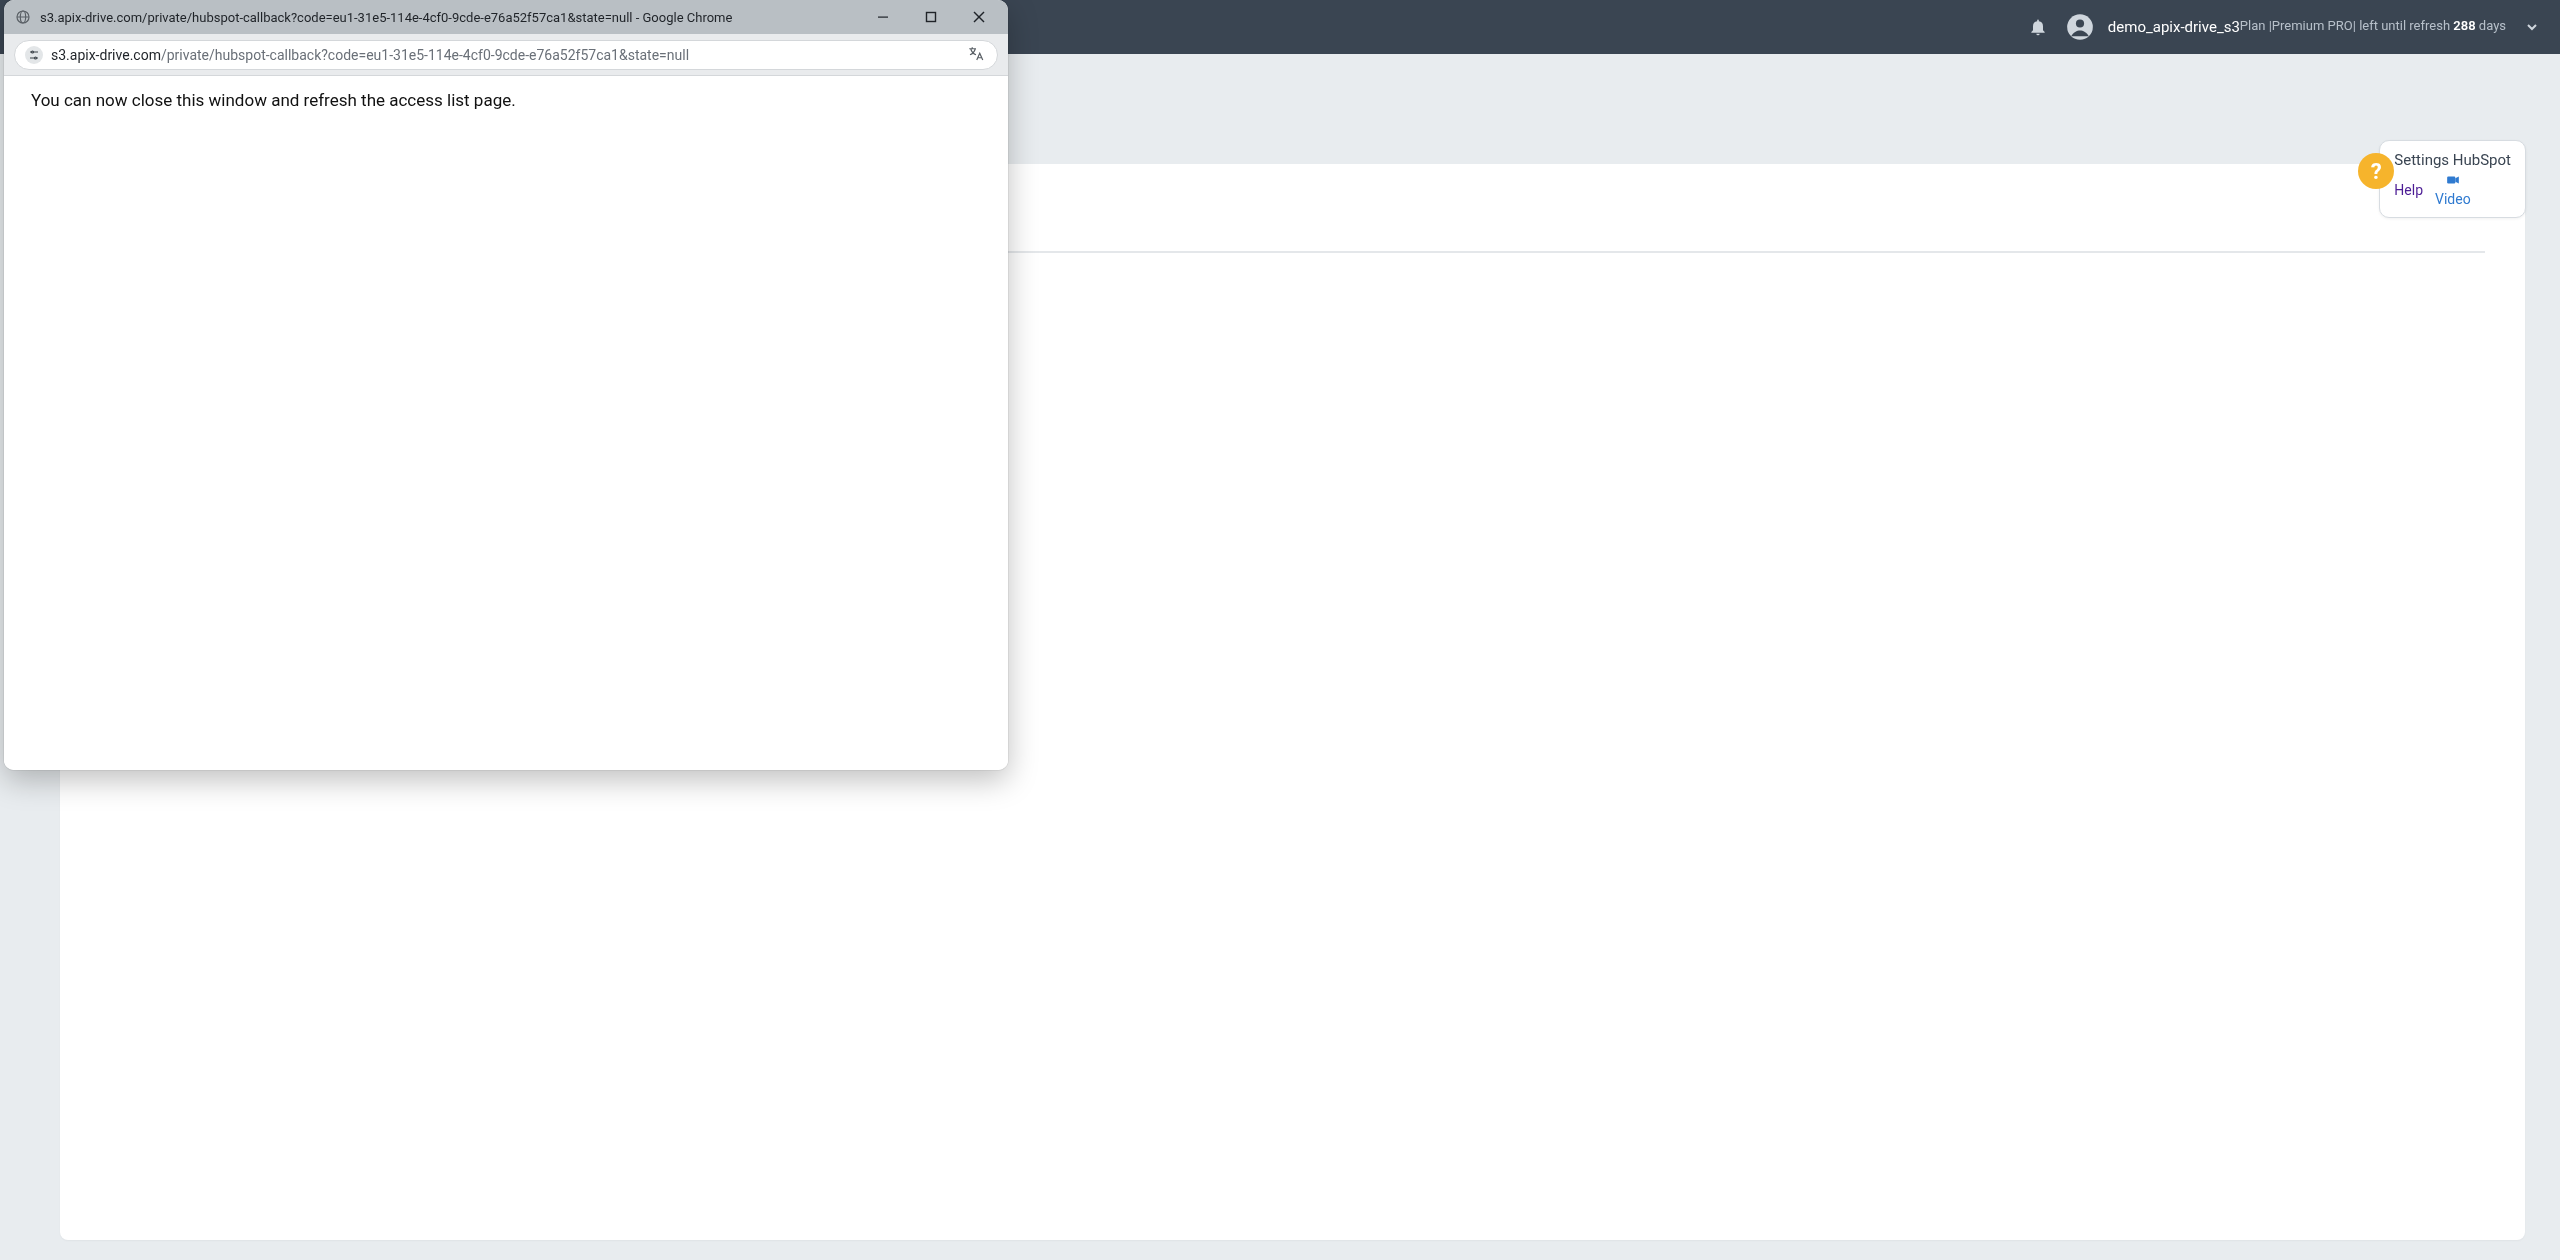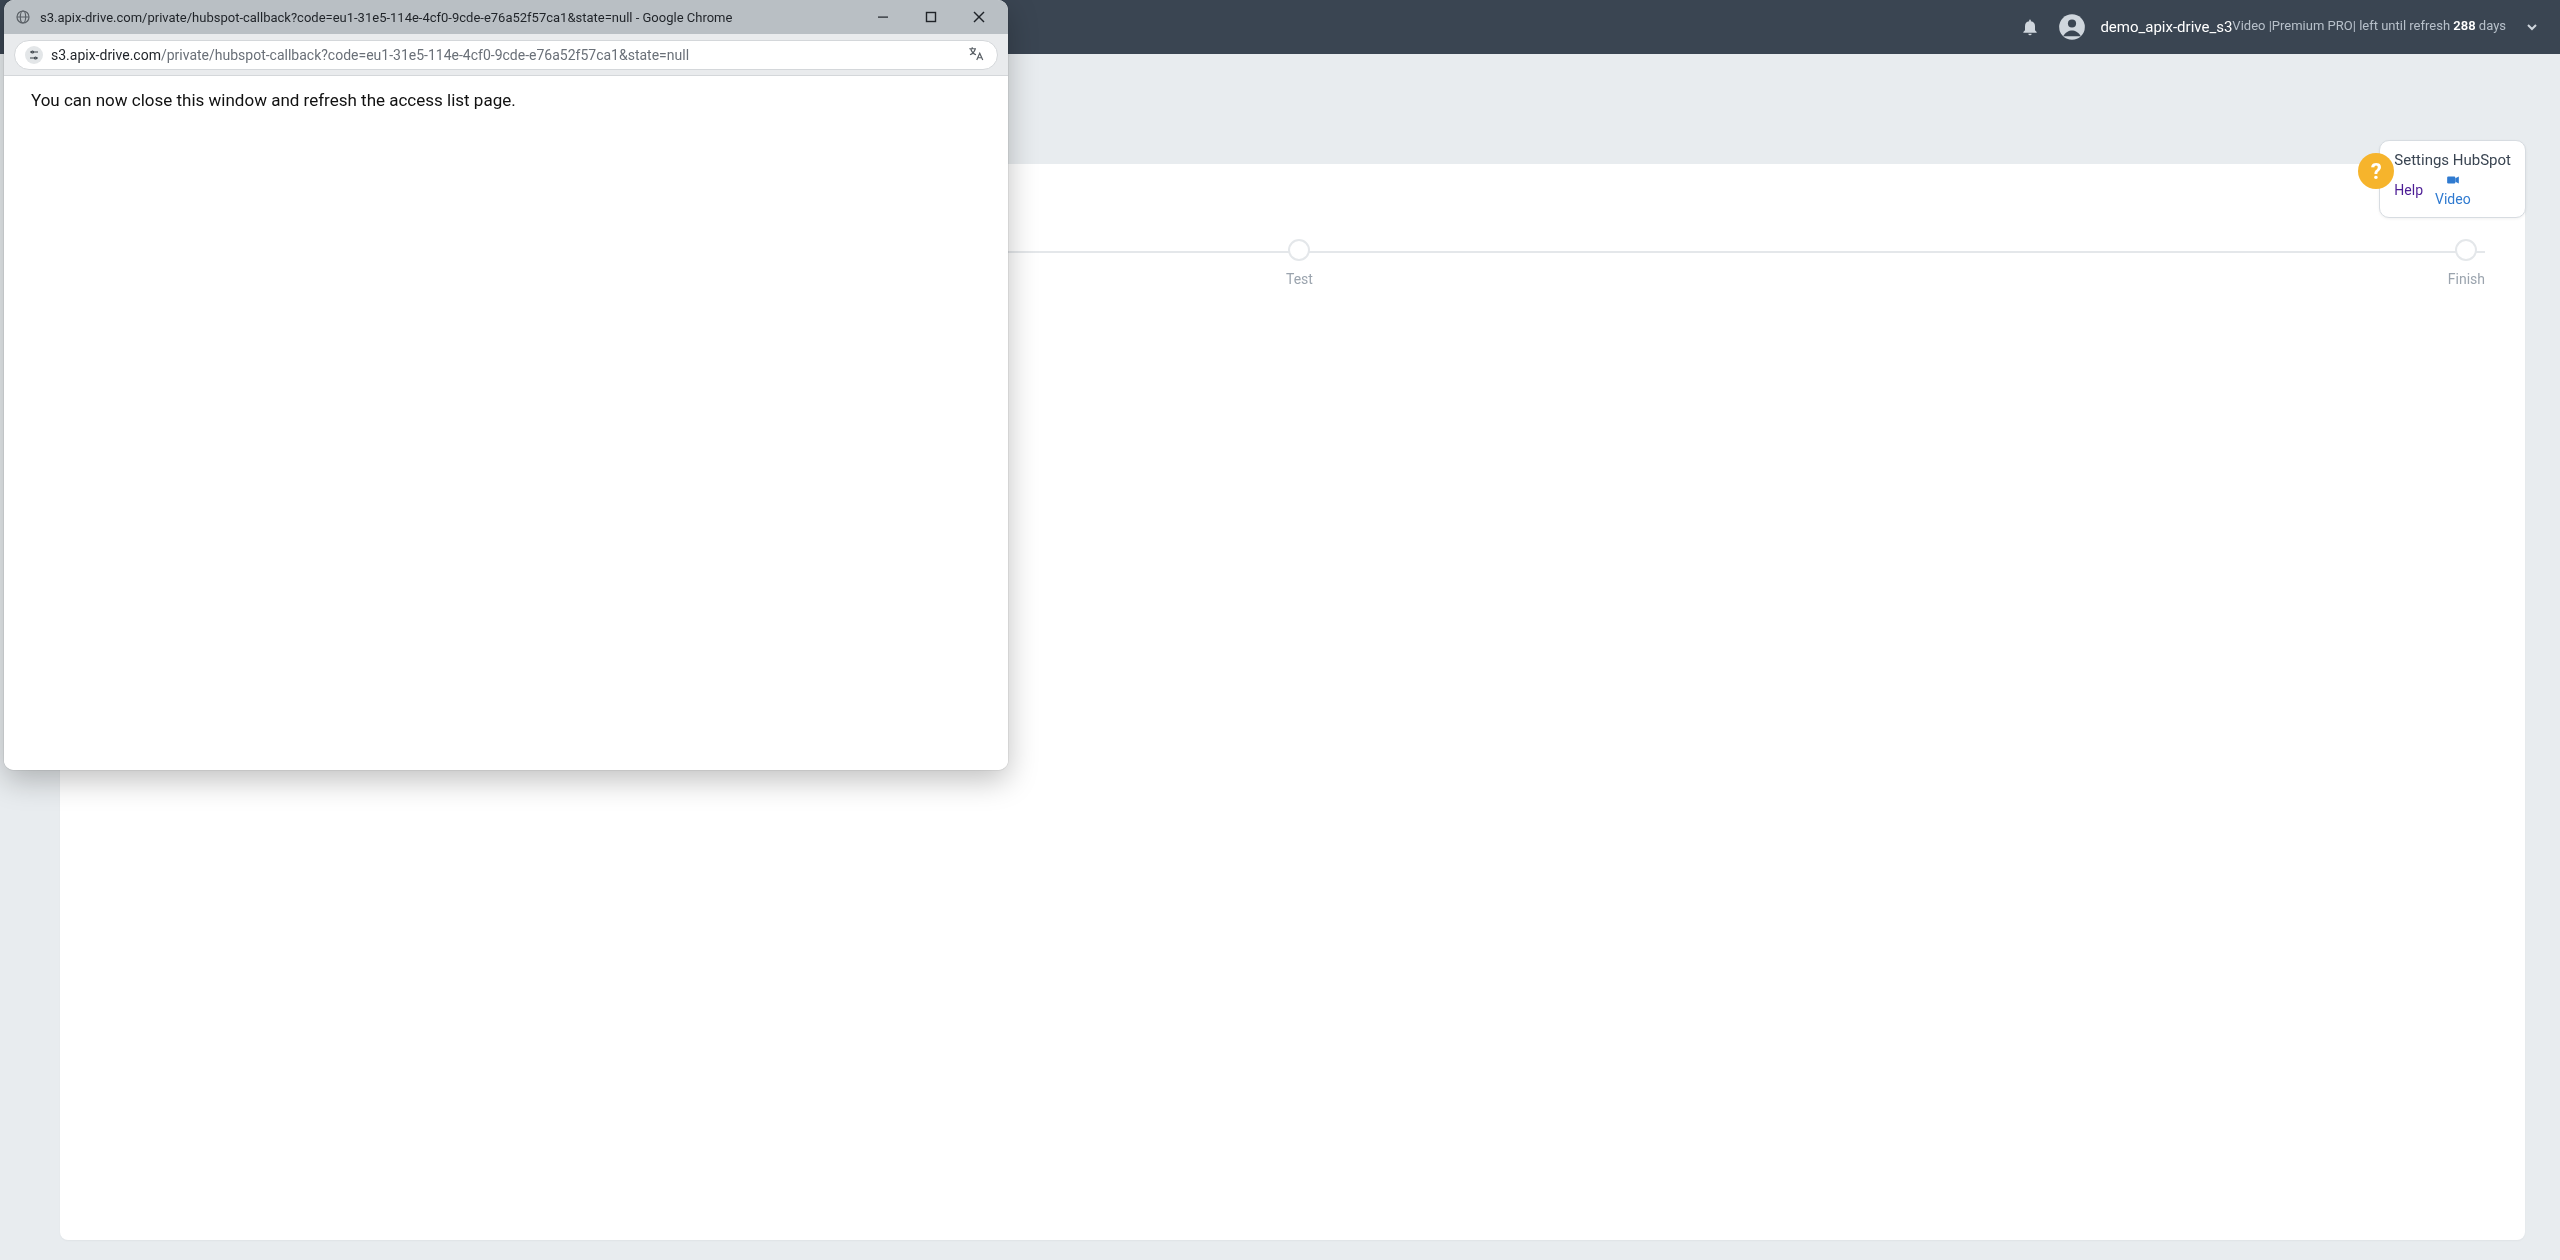--- a/index.html
+++ b/index.html
@@ -240,7 +240,7 @@
     <div class="user-block">
       <span class="user-name">demo_apix-drive_s3</span>
       <span class="user-plan">
-        <span>Video |</span><span>Premium PRO</span><span>| left until refresh </span><span class="days">288</span><span> days</span>
+        <span>Plan |</span><span>Premium PRO</span><span>| left until refresh </span><span class="days">288</span><span> days</span>
       </span>
     </div>
     <span class="chevron-icon">

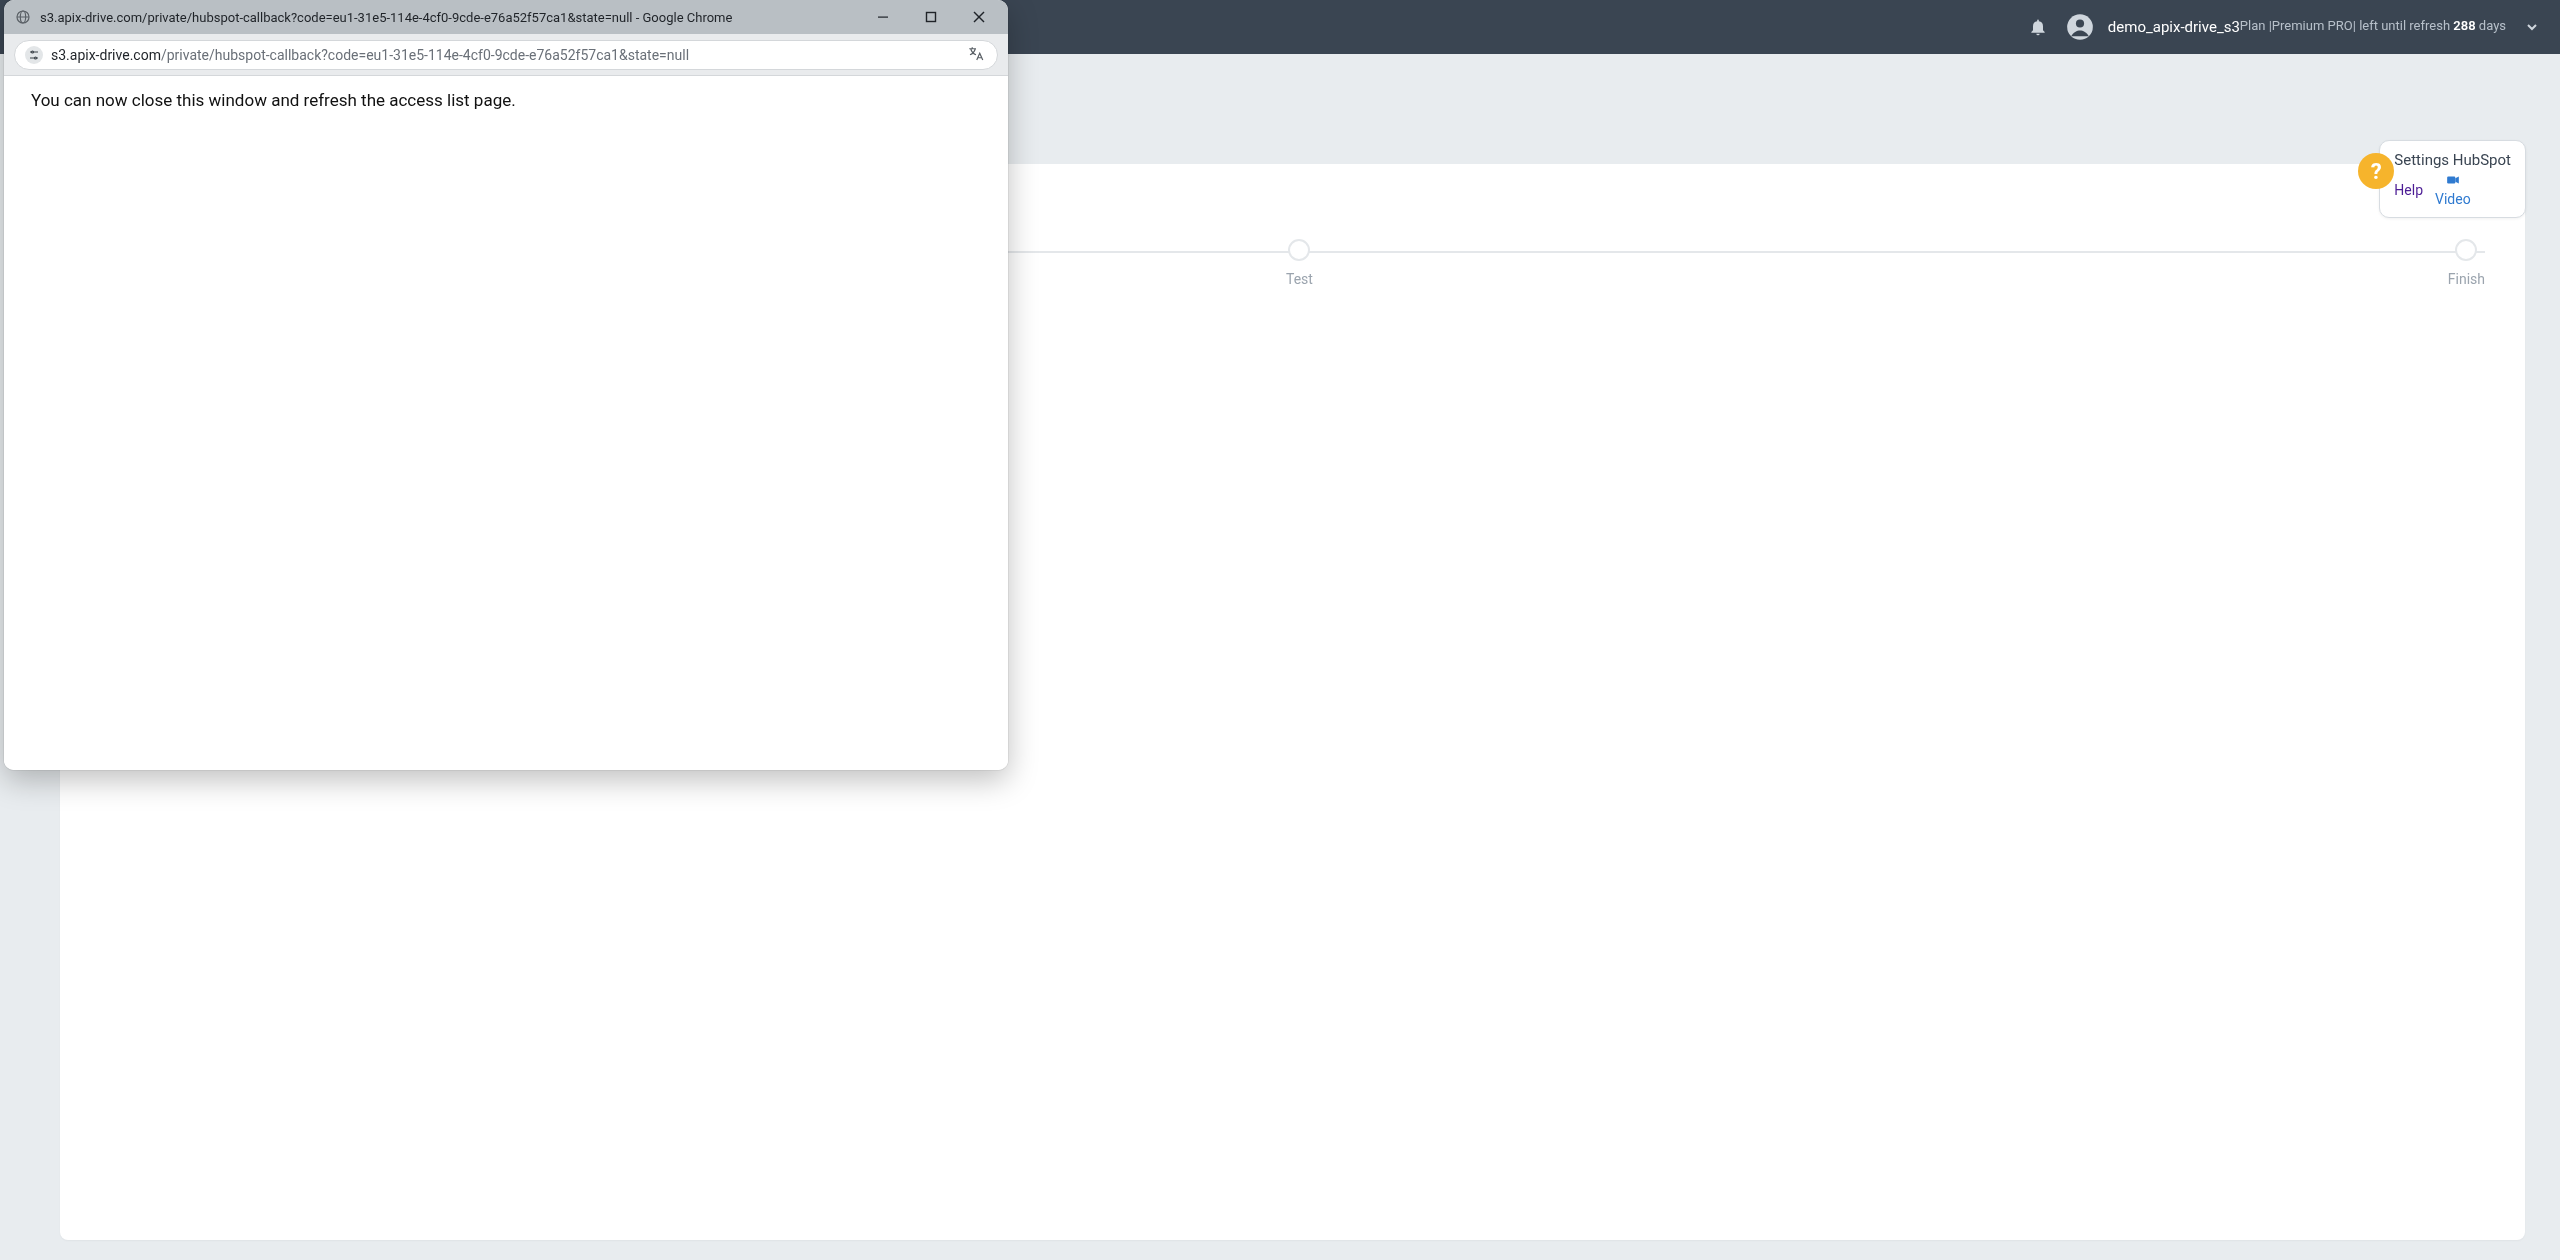--- a/index.html
+++ b/index.html
@@ -254,20 +254,6 @@
     <div class="card">
       <div class="stepper">
         <div class="stepper-line"></div>
-        <div class="stepper-items">
-          <div class="step">
-            <div class="step-dot"></div>
-            <div class="step-label">Settings</div>
-          </div>
-          <div class="step">
-            <div class="step-dot"></div>
-            <div class="step-label">Test</div>
-          </div>
-          <div class="step">
-            <div class="step-dot"></div>
-            <div class="step-label">Finish</div>
-          </div>
-        </div>
       </div>
     </div>
 

